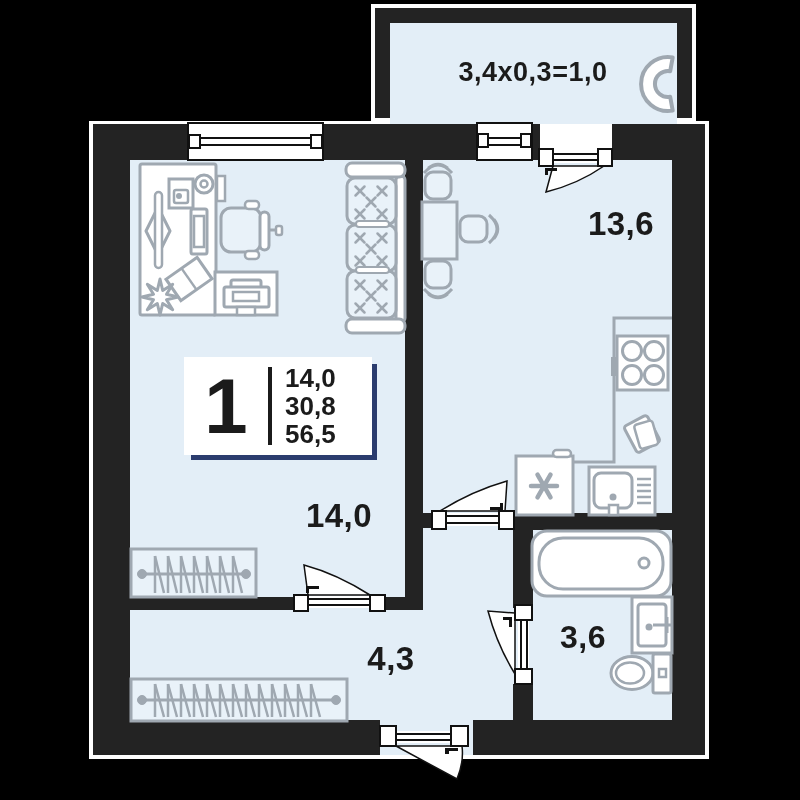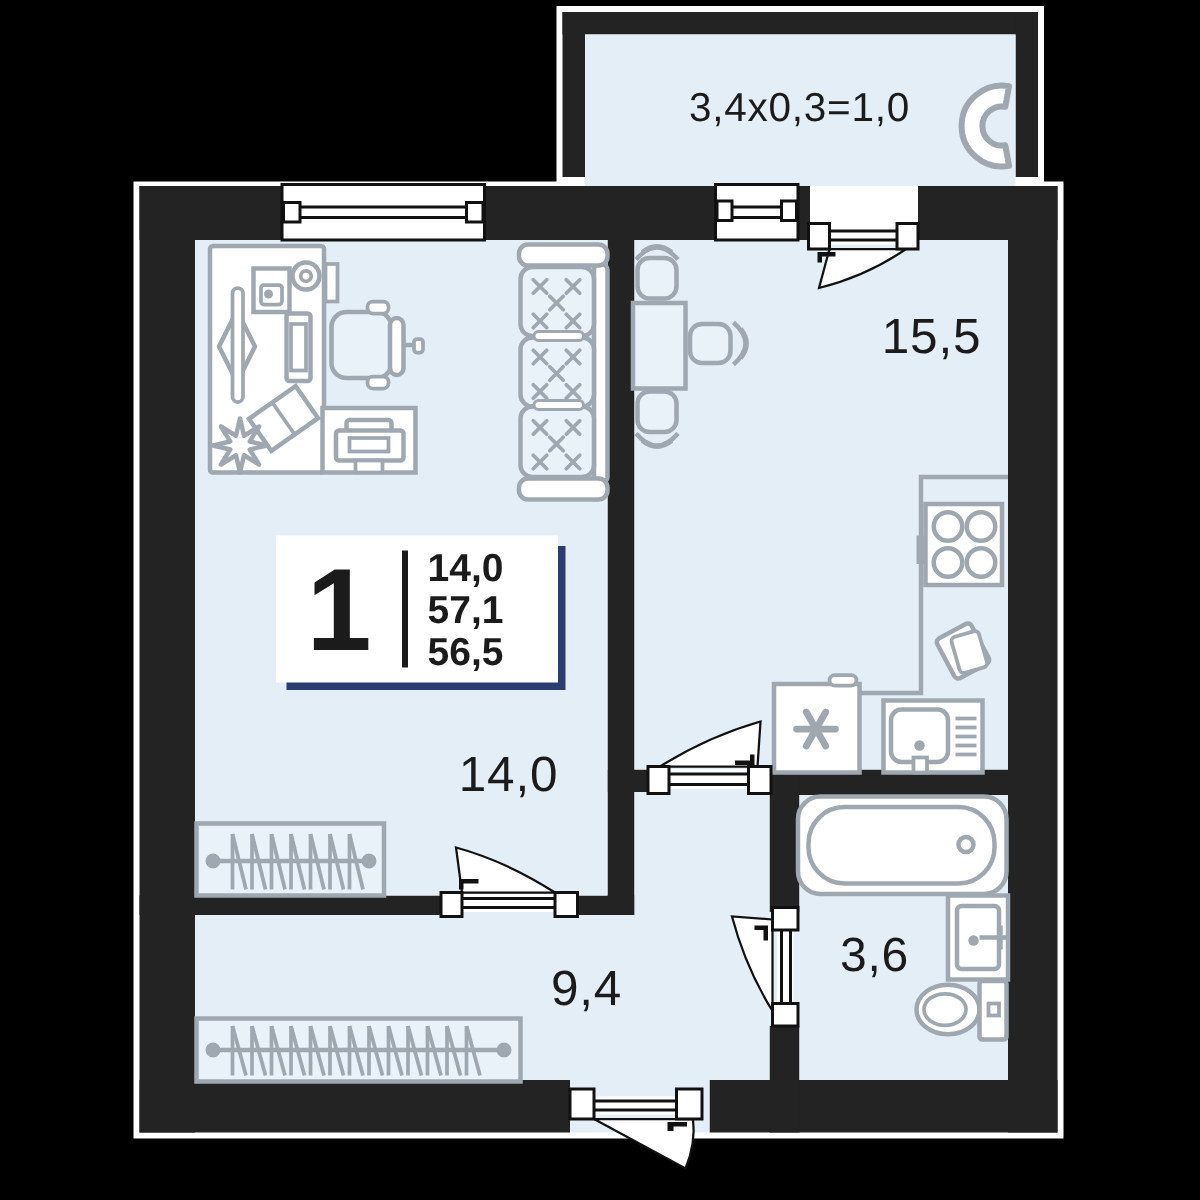--- a/index.html
+++ b/index.html
@@ -11,7 +11,7 @@
   .stage{position:relative;width:800px;height:800px;overflow:hidden;
          font-family:"Liberation Sans",sans-serif;background:var(--background);}
   .stage svg{position:absolute;left:0;top:0;}
-  .room-label{position:absolute;transform:translate(-50%,-50%);font-weight:400;
+  .room-label{position:absolute;transform:translate(-50%,-50%);font-weight:700;
               color:var(--text);letter-spacing:.5px;white-space:nowrap;}
   .info-card{position:absolute;left:184px;top:357px;width:188px;height:98px;background:#fff;
              box-shadow:6px 6px 0 -1px var(--card-shadow);display:flex;align-items:center;}

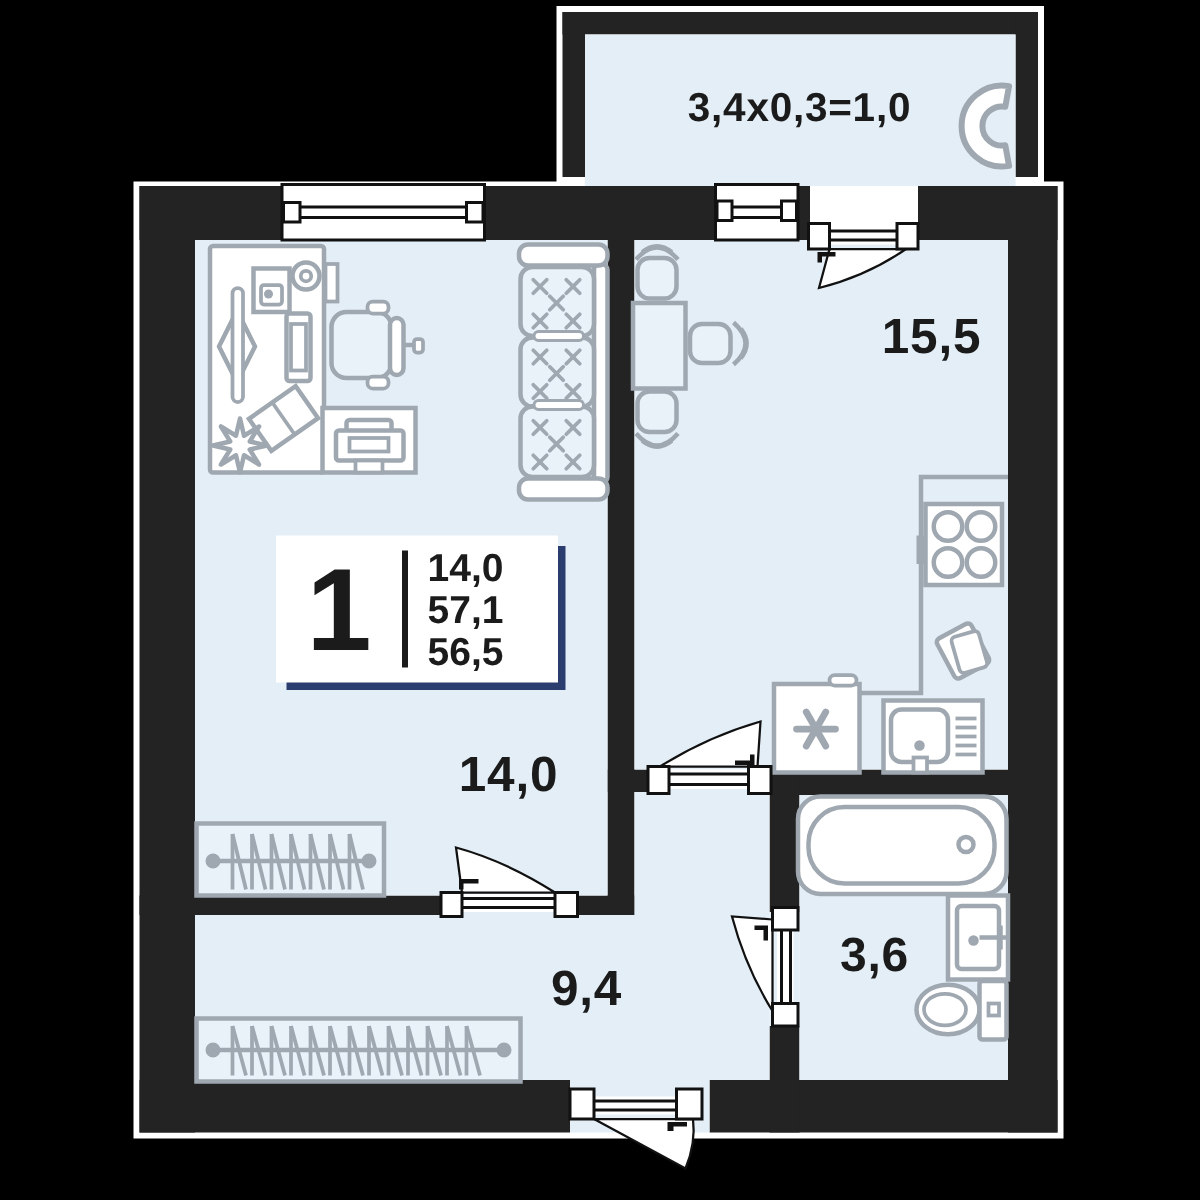--- a/index.html
+++ b/index.html
@@ -322,7 +322,7 @@
 </svg>
 
 <div class="room-label" style="left:533px;top:72px;font-size:27px">3,4x0,3=1,0</div>
-<div class="room-label" style="left:621px;top:224px;font-size:33px">15,5</div>
+<div class="room-label" style="left:621px;top:224px;font-size:33px">13,6</div>
 <div class="room-label" style="left:339px;top:516px;font-size:33px">14,0</div>
 <div class="room-label" style="left:391px;top:659px;font-size:33px">9,4</div>
 <div class="room-label" style="left:583px;top:637px;font-size:32px">3,6</div>

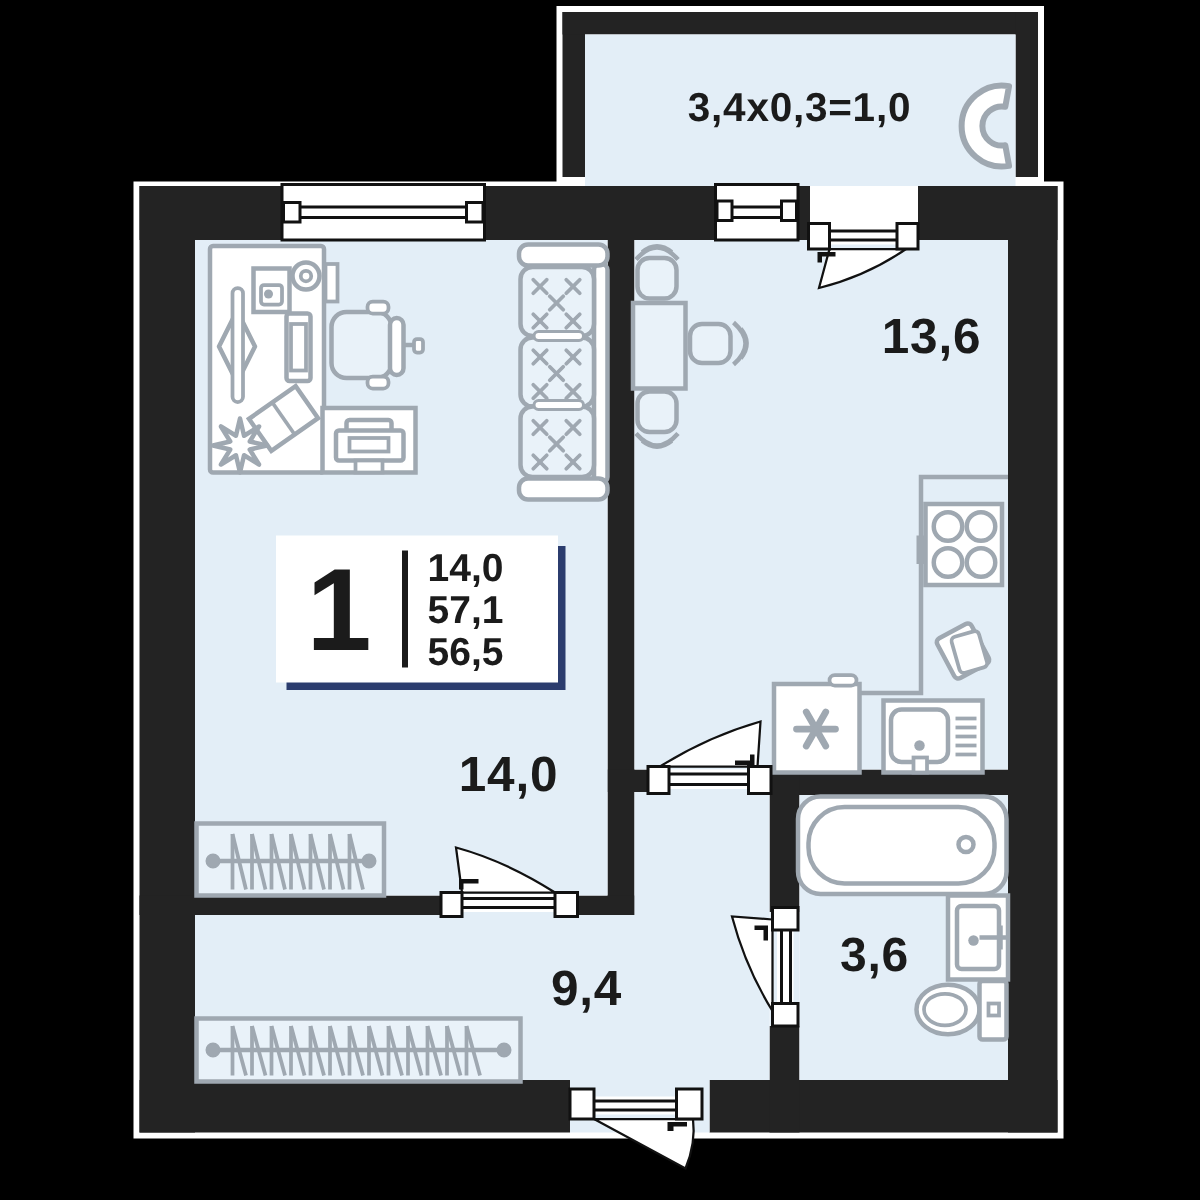--- a/index.html
+++ b/index.html
@@ -332,7 +332,7 @@
   <div class="card-divider"></div>
   <div class="card-areas">
     <div>14,0</div>
-    <div>57,1</div>
+    <div>30,8</div>
     <div>56,5</div>
   </div>
 </div>

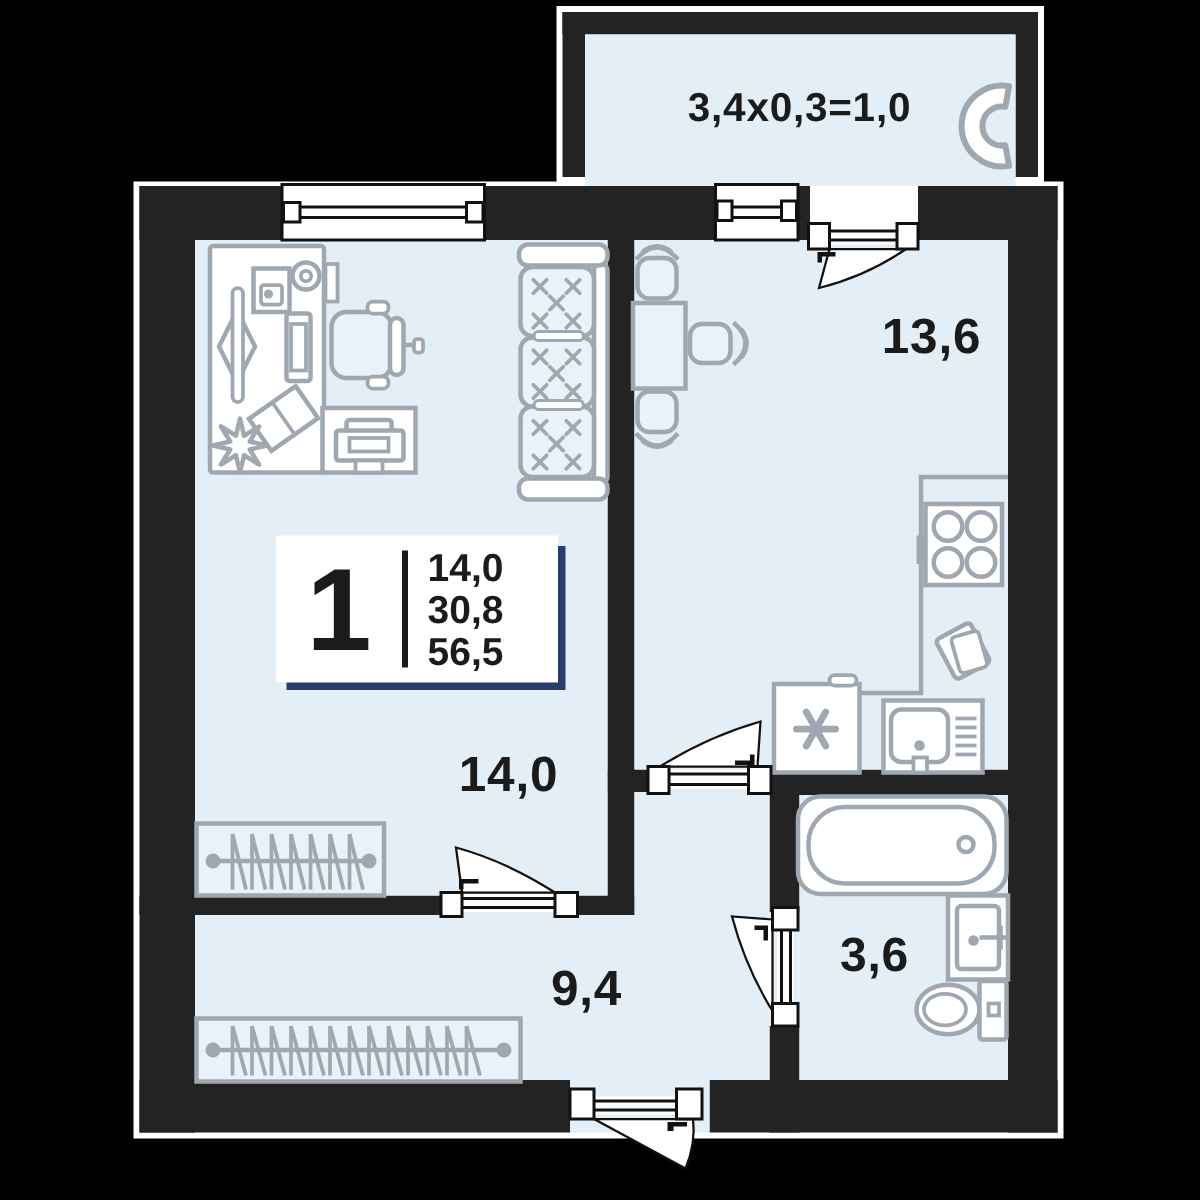--- a/index.html
+++ b/index.html
@@ -324,7 +324,7 @@
 <div class="room-label" style="left:533px;top:72px;font-size:27px">3,4x0,3=1,0</div>
 <div class="room-label" style="left:621px;top:224px;font-size:33px">13,6</div>
 <div class="room-label" style="left:339px;top:516px;font-size:33px">14,0</div>
-<div class="room-label" style="left:391px;top:659px;font-size:33px">9,4</div>
+<div class="room-label" style="left:391px;top:659px;font-size:33px">4,3</div>
 <div class="room-label" style="left:583px;top:637px;font-size:32px">3,6</div>
 
 <div class="info-card">

